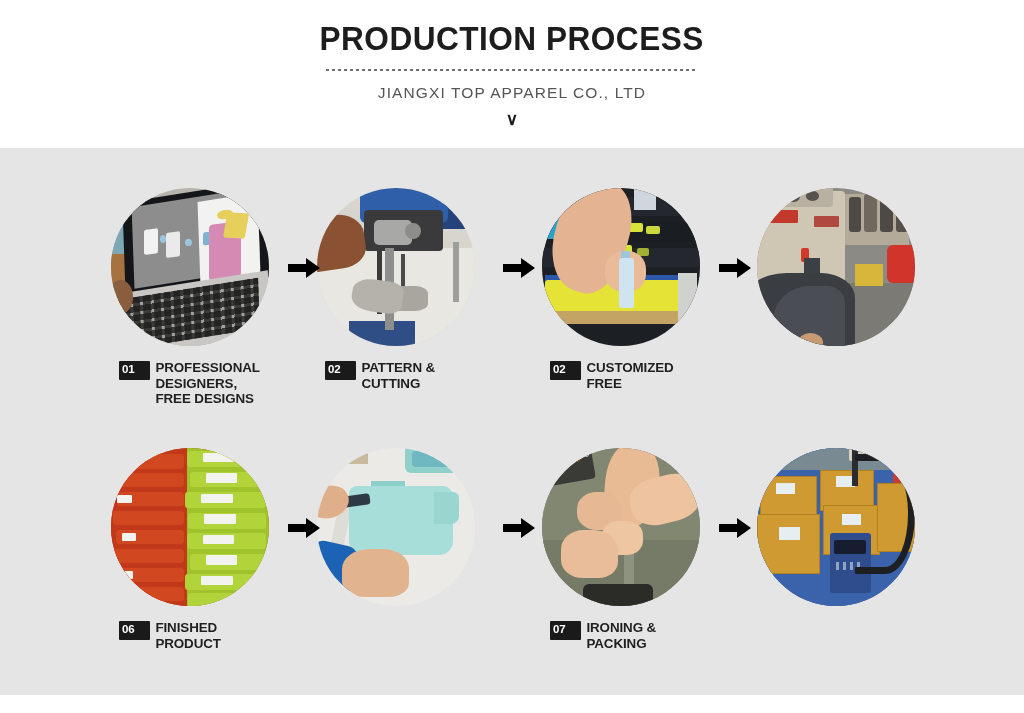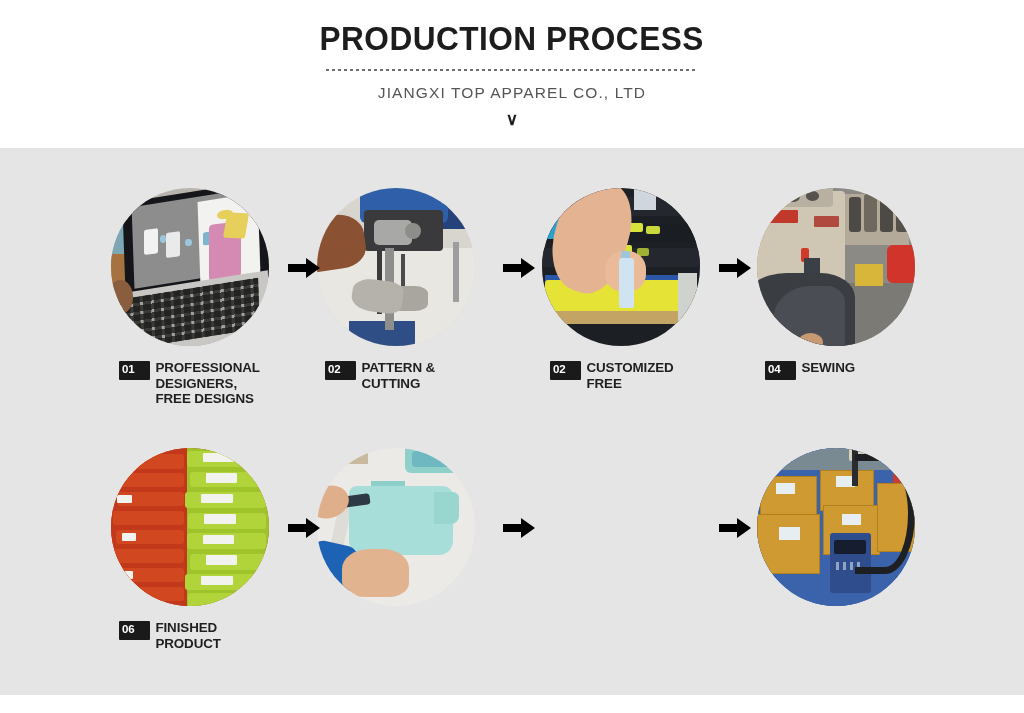--- a/index.html
+++ b/index.html
@@ -405,10 +405,6 @@
             <div class="ph fabric2"></div>
           <div class="ph skin"></div>
         </div>
-        <div class="label">
-          <span class="badge">04</span>
-          <span class="label-text">SEWING</span>
-        </div>
       </div>
 
       <div class="arrow arrow-0">

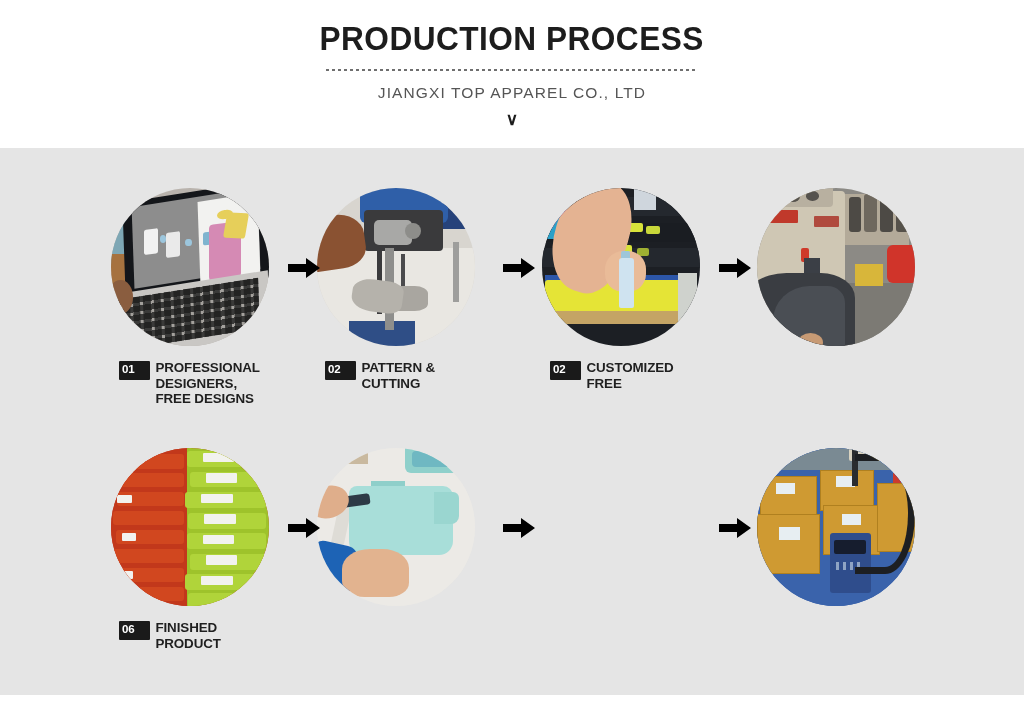--- a/index.html
+++ b/index.html
@@ -482,6 +482,29 @@
         </div>
       </div>
 
+      <div class="step step-2">
+        <div class="photo p7">
+          <div class="ph shirt"></div>
+            <div class="ph shirt-d"></div>
+          <div class="ph placket"></div>
+            <div class="ph btn1"></div>
+            <div class="ph btn2"></div>
+          <div class="ph iron"></div>
+            <div class="ph iron-h"></div>
+            <div class="ph iron-k"></div>
+          <div class="ph arm-r"></div>
+            <div class="ph arm-r2"></div>
+          <div class="ph hand-u"></div>
+            <div class="ph fing"></div>
+            <div class="ph hand-l"></div>
+          <div class="ph dark-b"></div>
+        </div>
+        <div class="label">
+          <span class="badge">07</span>
+          <span class="label-text">IRONING &amp;
+PACKING</span>
+        </div>
+      </div>
 
       <div class="step step-3">
         <div class="photo p8">

